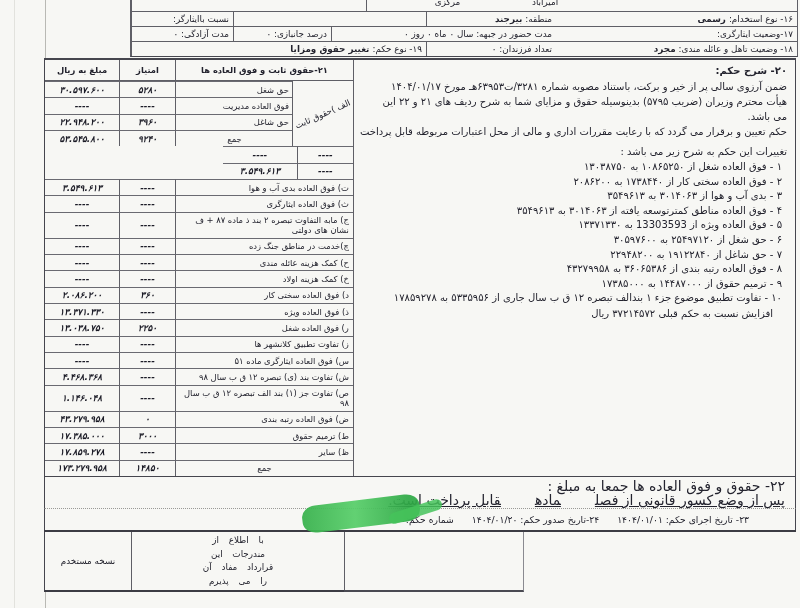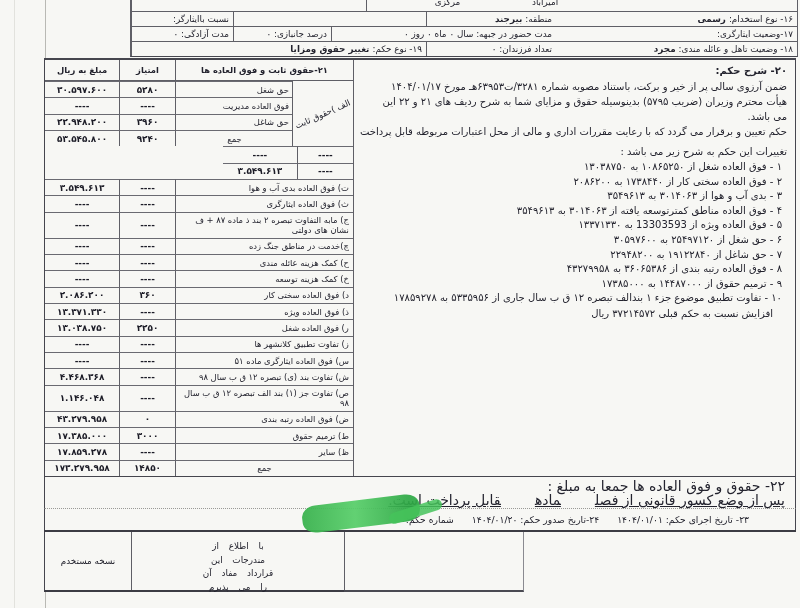--- a/index.html
+++ b/index.html
@@ -56,7 +56,7 @@
                border-left:1px solid #5f5f66;line-height:10px;}
   .srow.sum .c-lbl{justify-content:center;}
   .srow .c-pts,.srow .c-amt{display:flex;align-items:center;justify-content:center;
-        font-size:8.9px;font-weight:bold;color:#1b1b26;}
+        font-size:8.9px;font-weight:bold;color:#1b1b26;font-style:italic;}
   .grp-wrap{position:relative;flex:4;display:flex;flex-direction:column;}
   .grp-wrap .srow:first-child>div{border-top:none;}
   .grp-row .c-lbl{margin-right:60px;border-left:1px solid #5f5f66;}

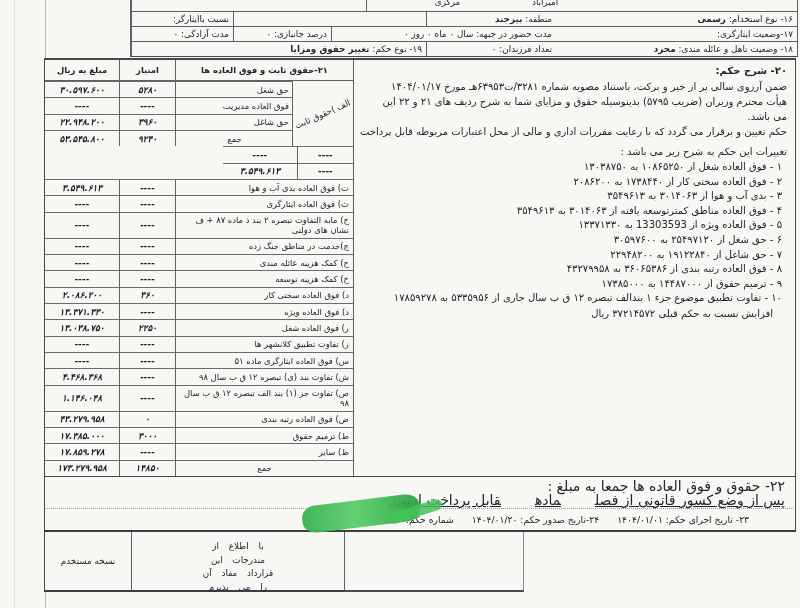--- a/index.html
+++ b/index.html
@@ -250,7 +250,7 @@
           <div class="c-amt">----</div>
         </div>
         <div class="srow">
-          <div class="c-lbl">خ) کمک هزینه توسعه</div>
+          <div class="c-lbl">خ) کمک هزینه اولاد</div>
           <div class="c-pts">----</div>
           <div class="c-amt">----</div>
         </div>

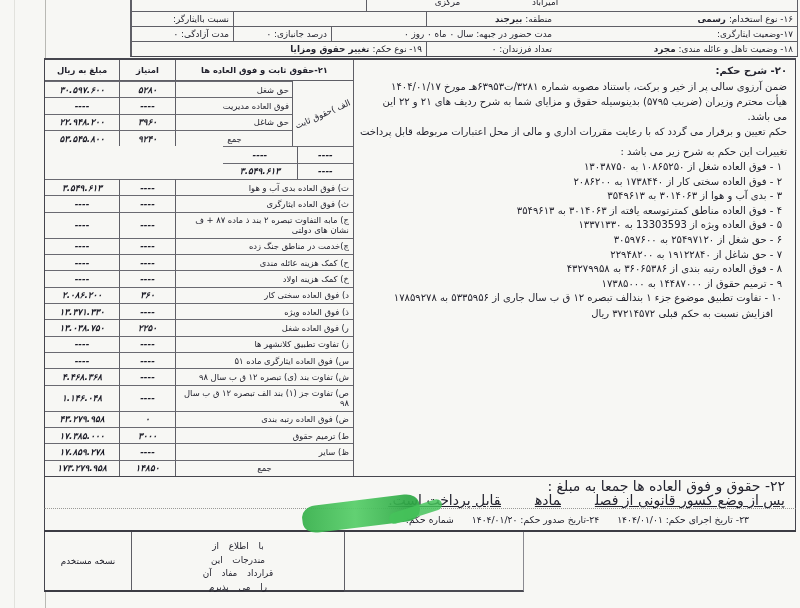--- a/index.html
+++ b/index.html
@@ -90,7 +90,7 @@
         border-left:1.5px solid #46464e;border-right:1px solid #5f5f66;border-bottom:2.5px solid #3c3c44;
         display:flex;flex-direction:row;}
   .accept-cell{flex:0 0 213px;box-sizing:border-box;border-left:1px solid #5f5f66;
-        padding-top:8px;text-align:center;font-size:8.8px;line-height:13.5px;word-spacing:7px;}
+        padding-top:2px;text-align:center;font-size:8.8px;line-height:13.5px;word-spacing:7px;}
   .copy-cell{flex:1;display:flex;align-items:center;justify-content:center;font-size:8.8px;white-space:nowrap;}
   .sig-cell{position:absolute;left:300px;top:0;width:180px;height:60px;box-sizing:border-box;
         border-right:1px solid #8a8a90;border-bottom:2px solid #4a4a52;}

